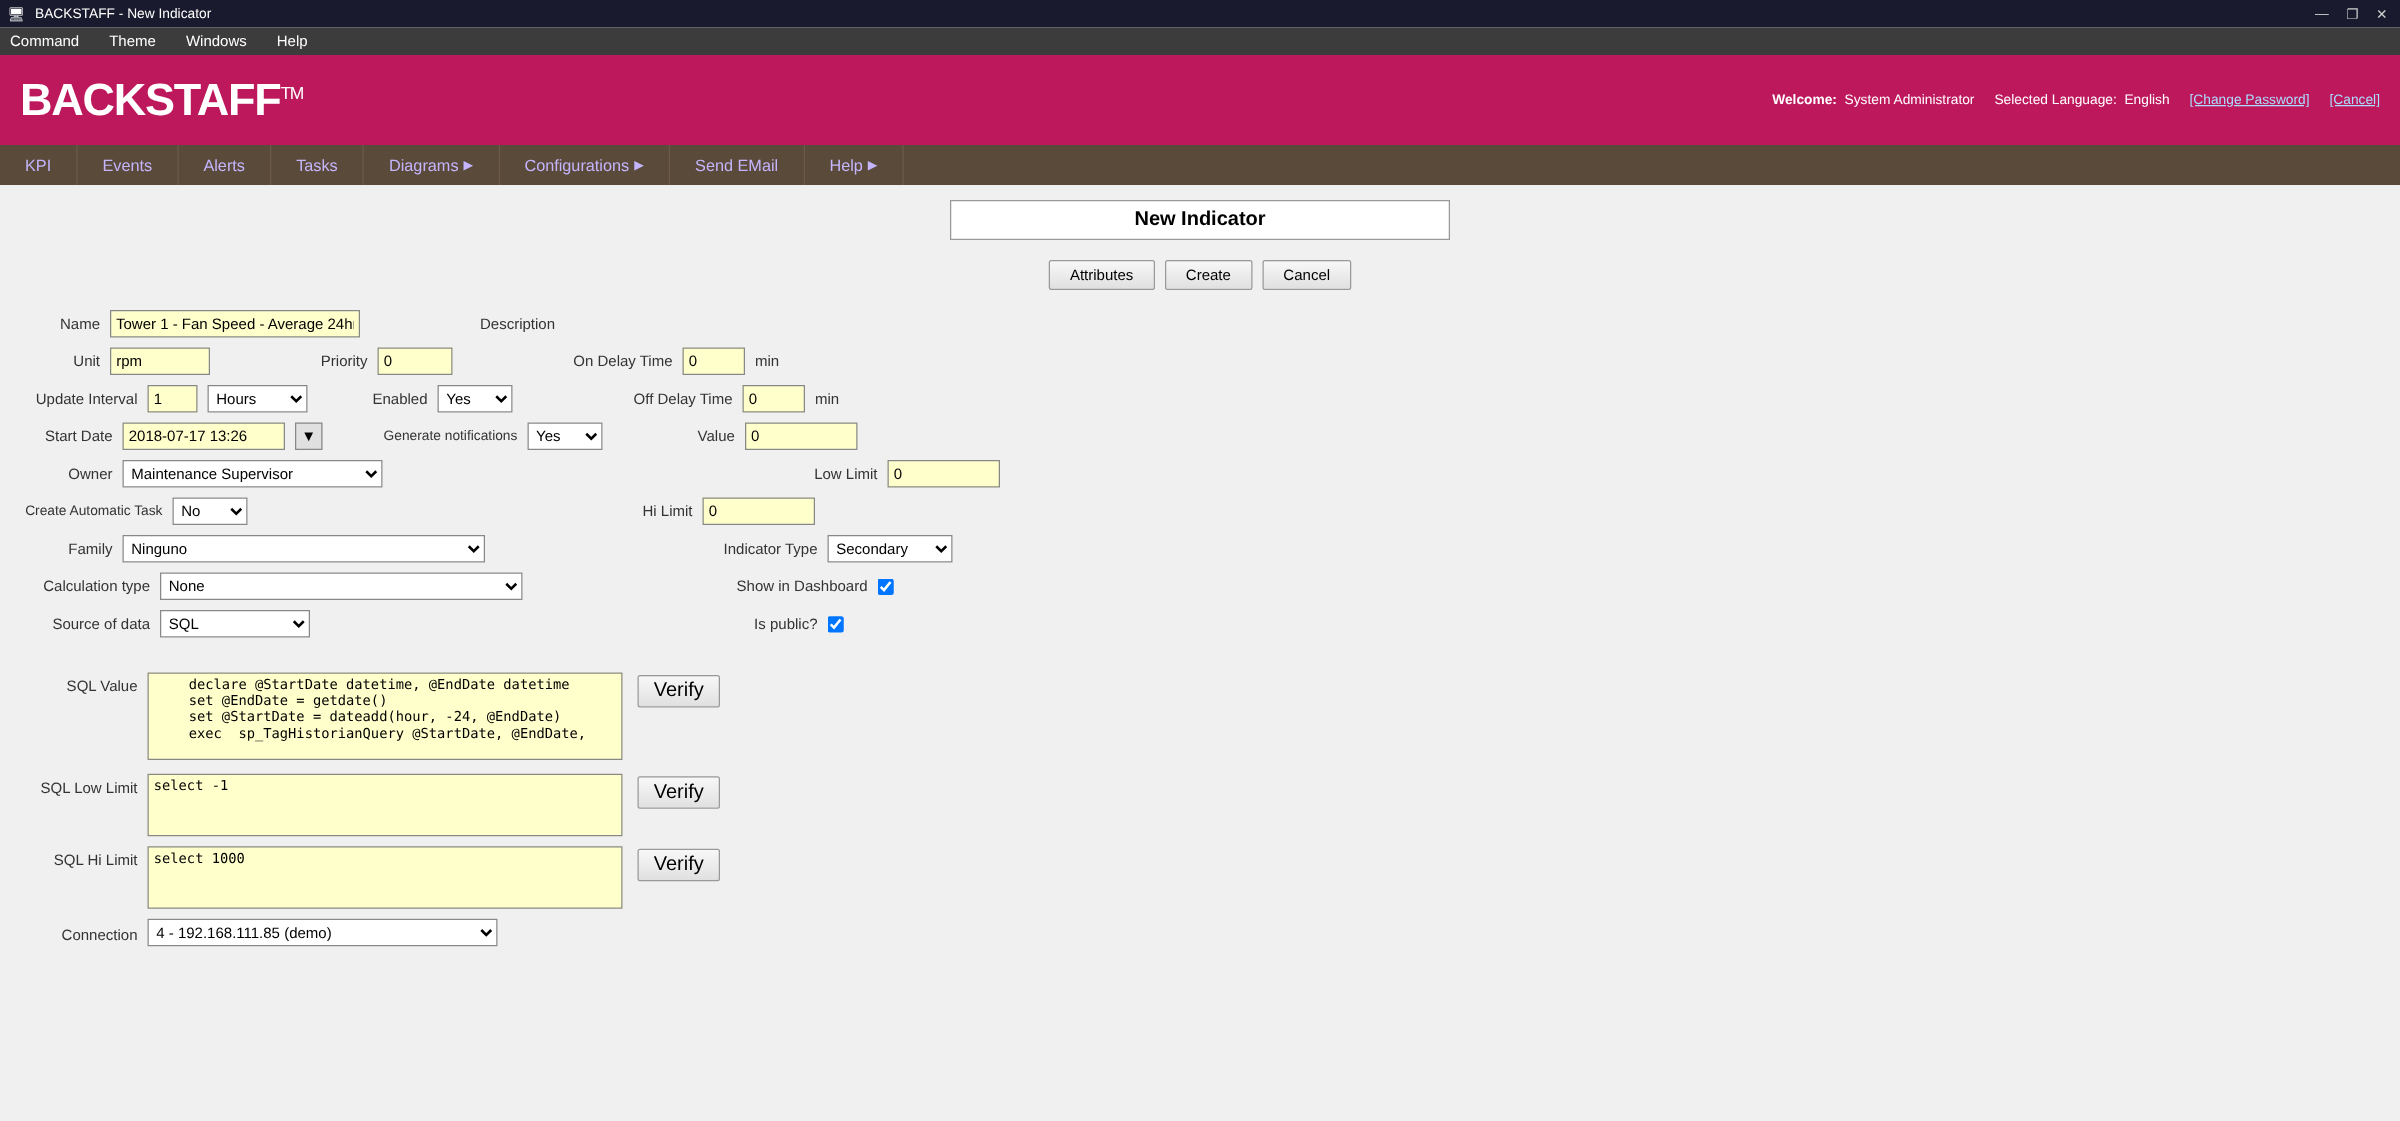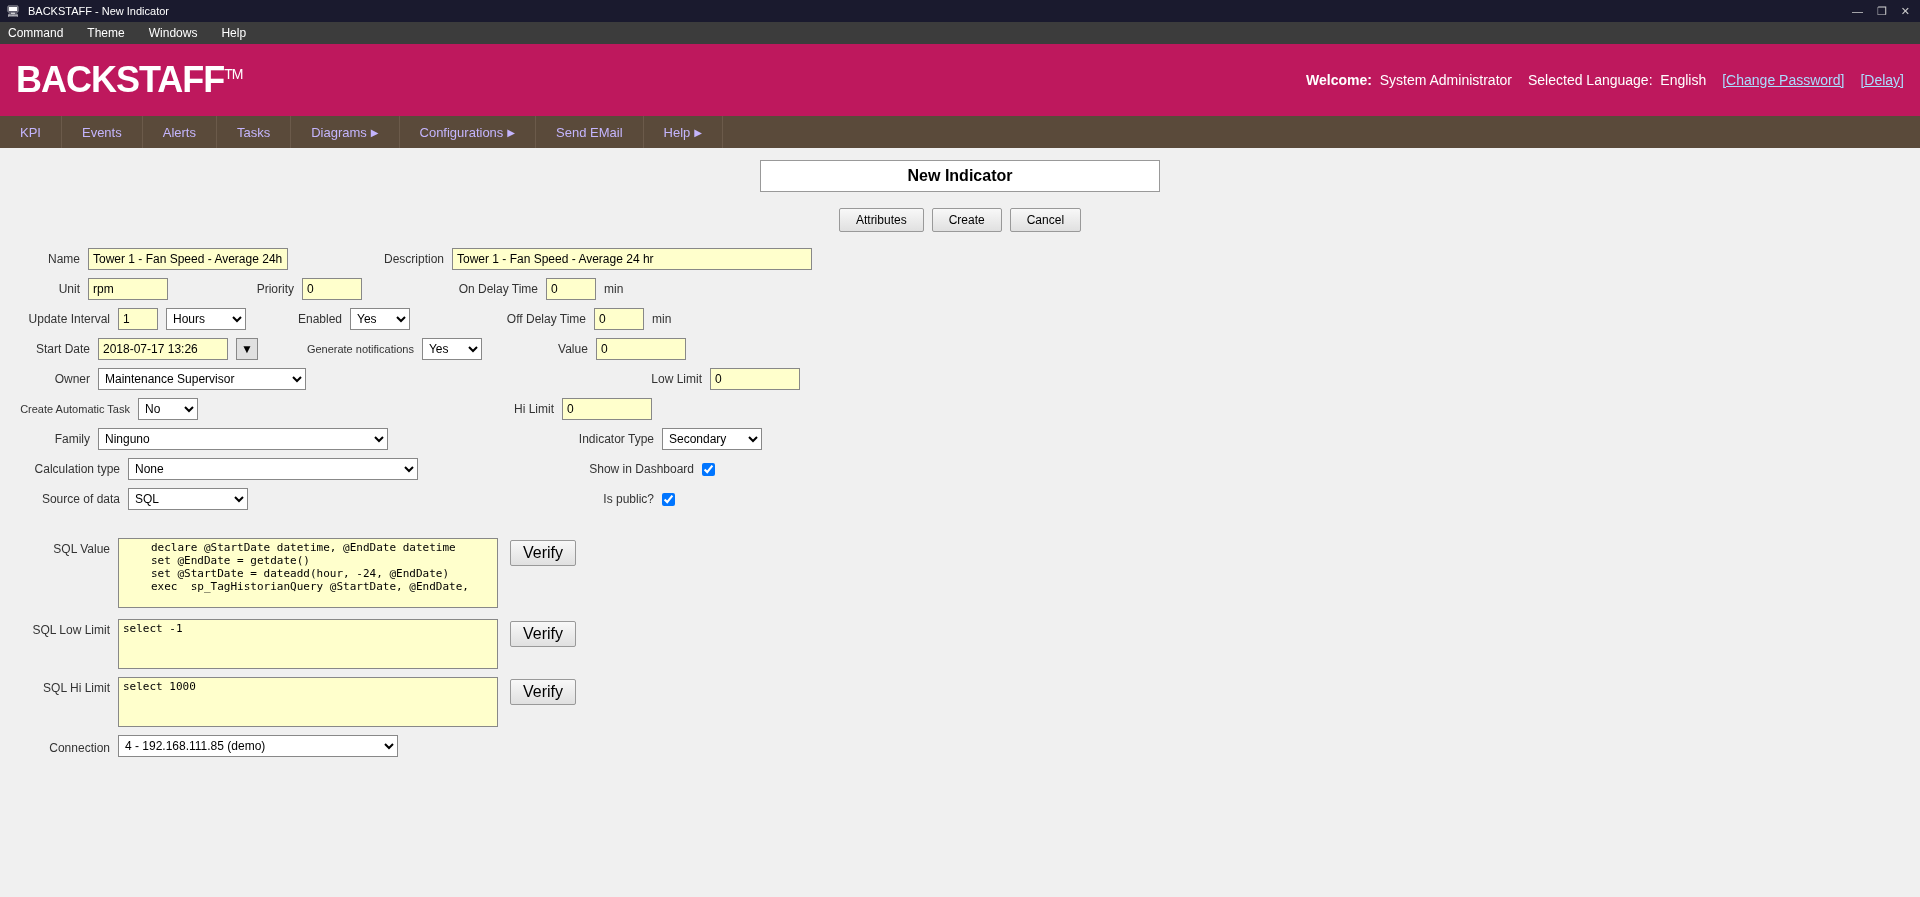--- a/index.html
+++ b/index.html
@@ -52,7 +52,7 @@
     .logo sup { font-size: 14px; font-weight: normal; }
     .header-right {
       color: #fff;
-      font-size: 14px;
+      font-size: 11px;
       display: flex;
       align-items: center;
       gap: 16px;

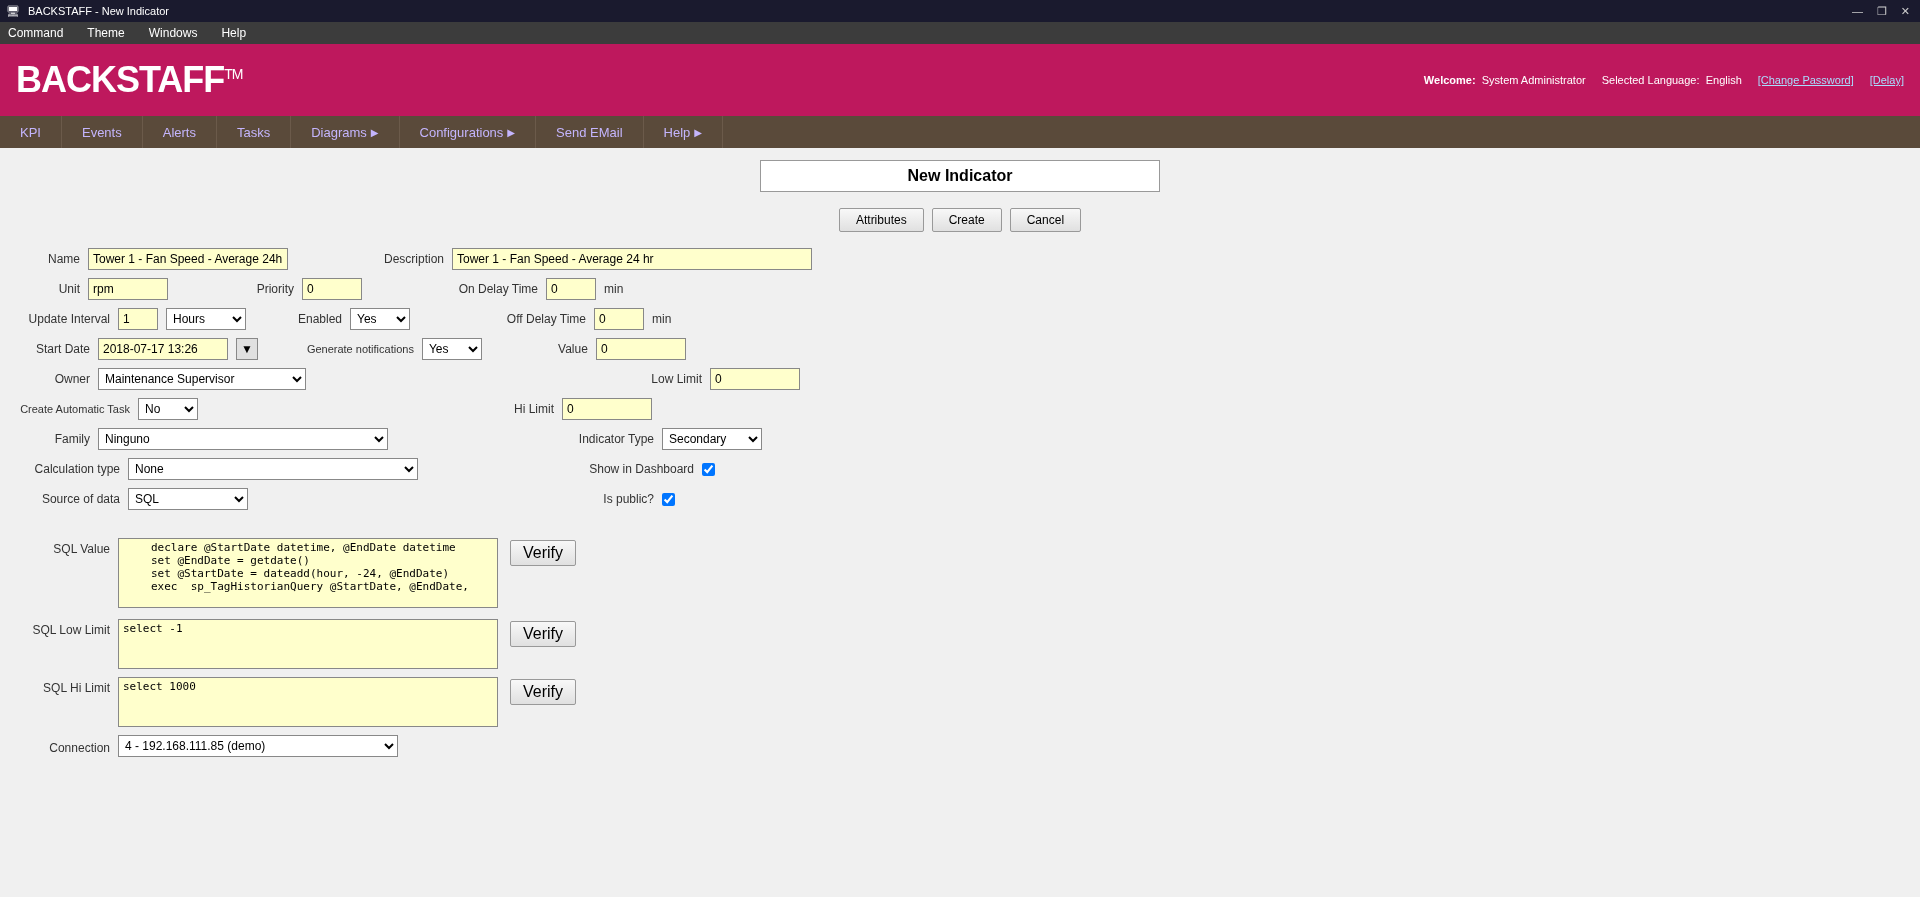--- a/index.html
+++ b/index.html
@@ -222,7 +222,7 @@
       &nbsp;<span>English</span>
     </span>
     <span class="link">[Change Password]</span>
-    <span class="link">[Delay]</span>
+    <span class="link">[Cancel]</span>
   </div>
 </div>
 

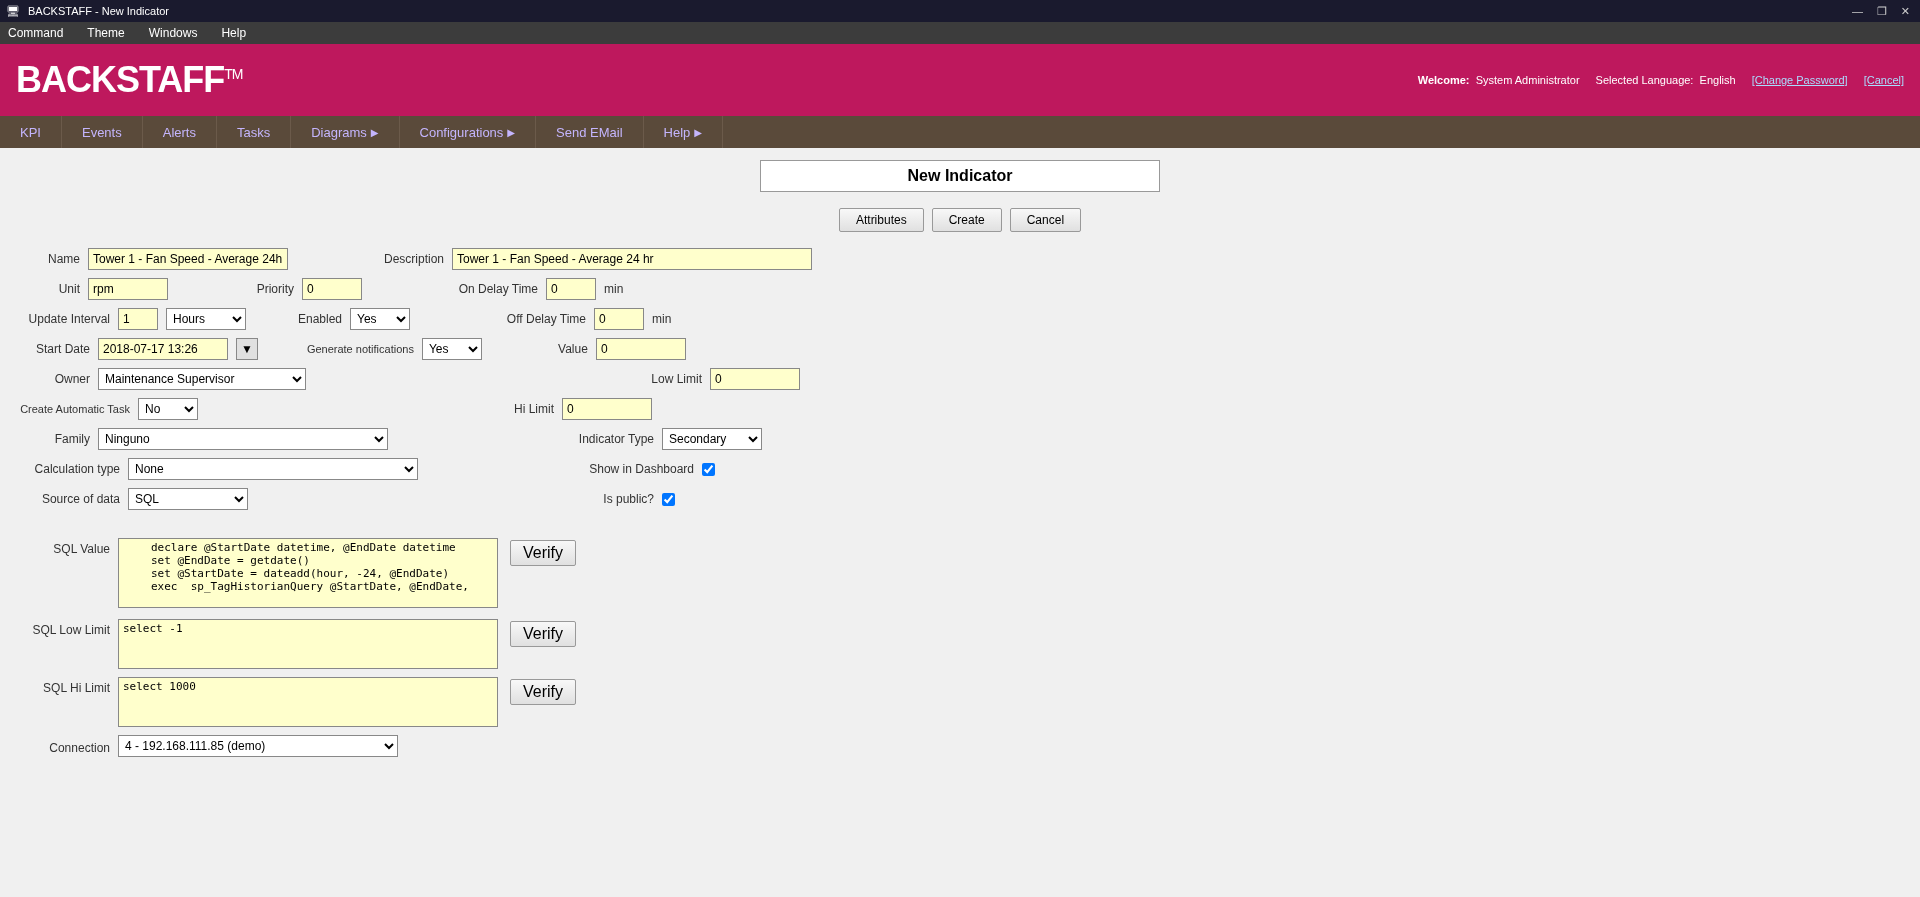--- a/index.html
+++ b/index.html
@@ -275,7 +275,6 @@
     </div>
     <div style="display:flex; align-items:center; gap:8px; margin-left:60px;">
       <span class="form-label" style="min-width:80px; text-align:right;">Description</span>
-      <input type="text" style="width: 360px;" id="desc-input" value="Tower 1 - Fan Speed - Average 24 hr">
     </div>
   </div>
 

